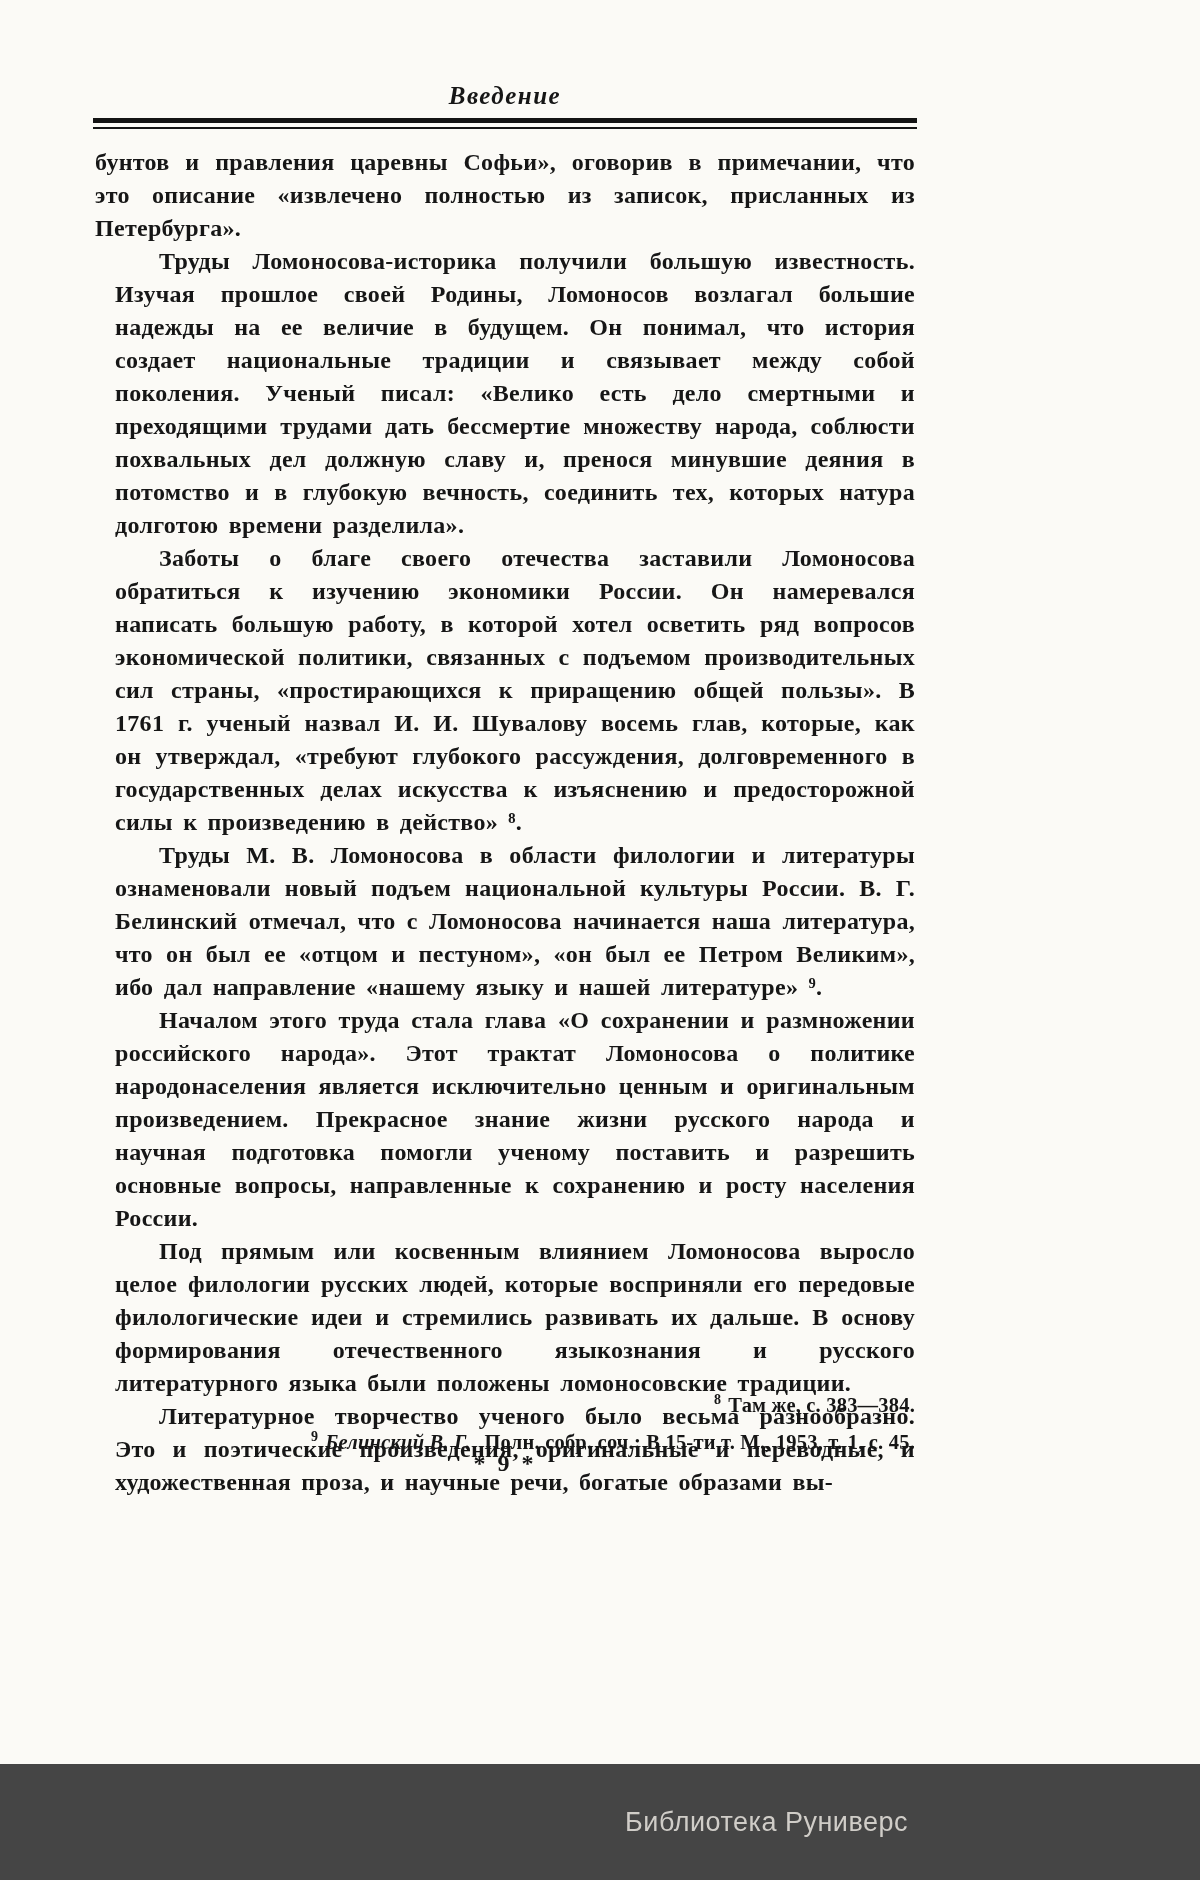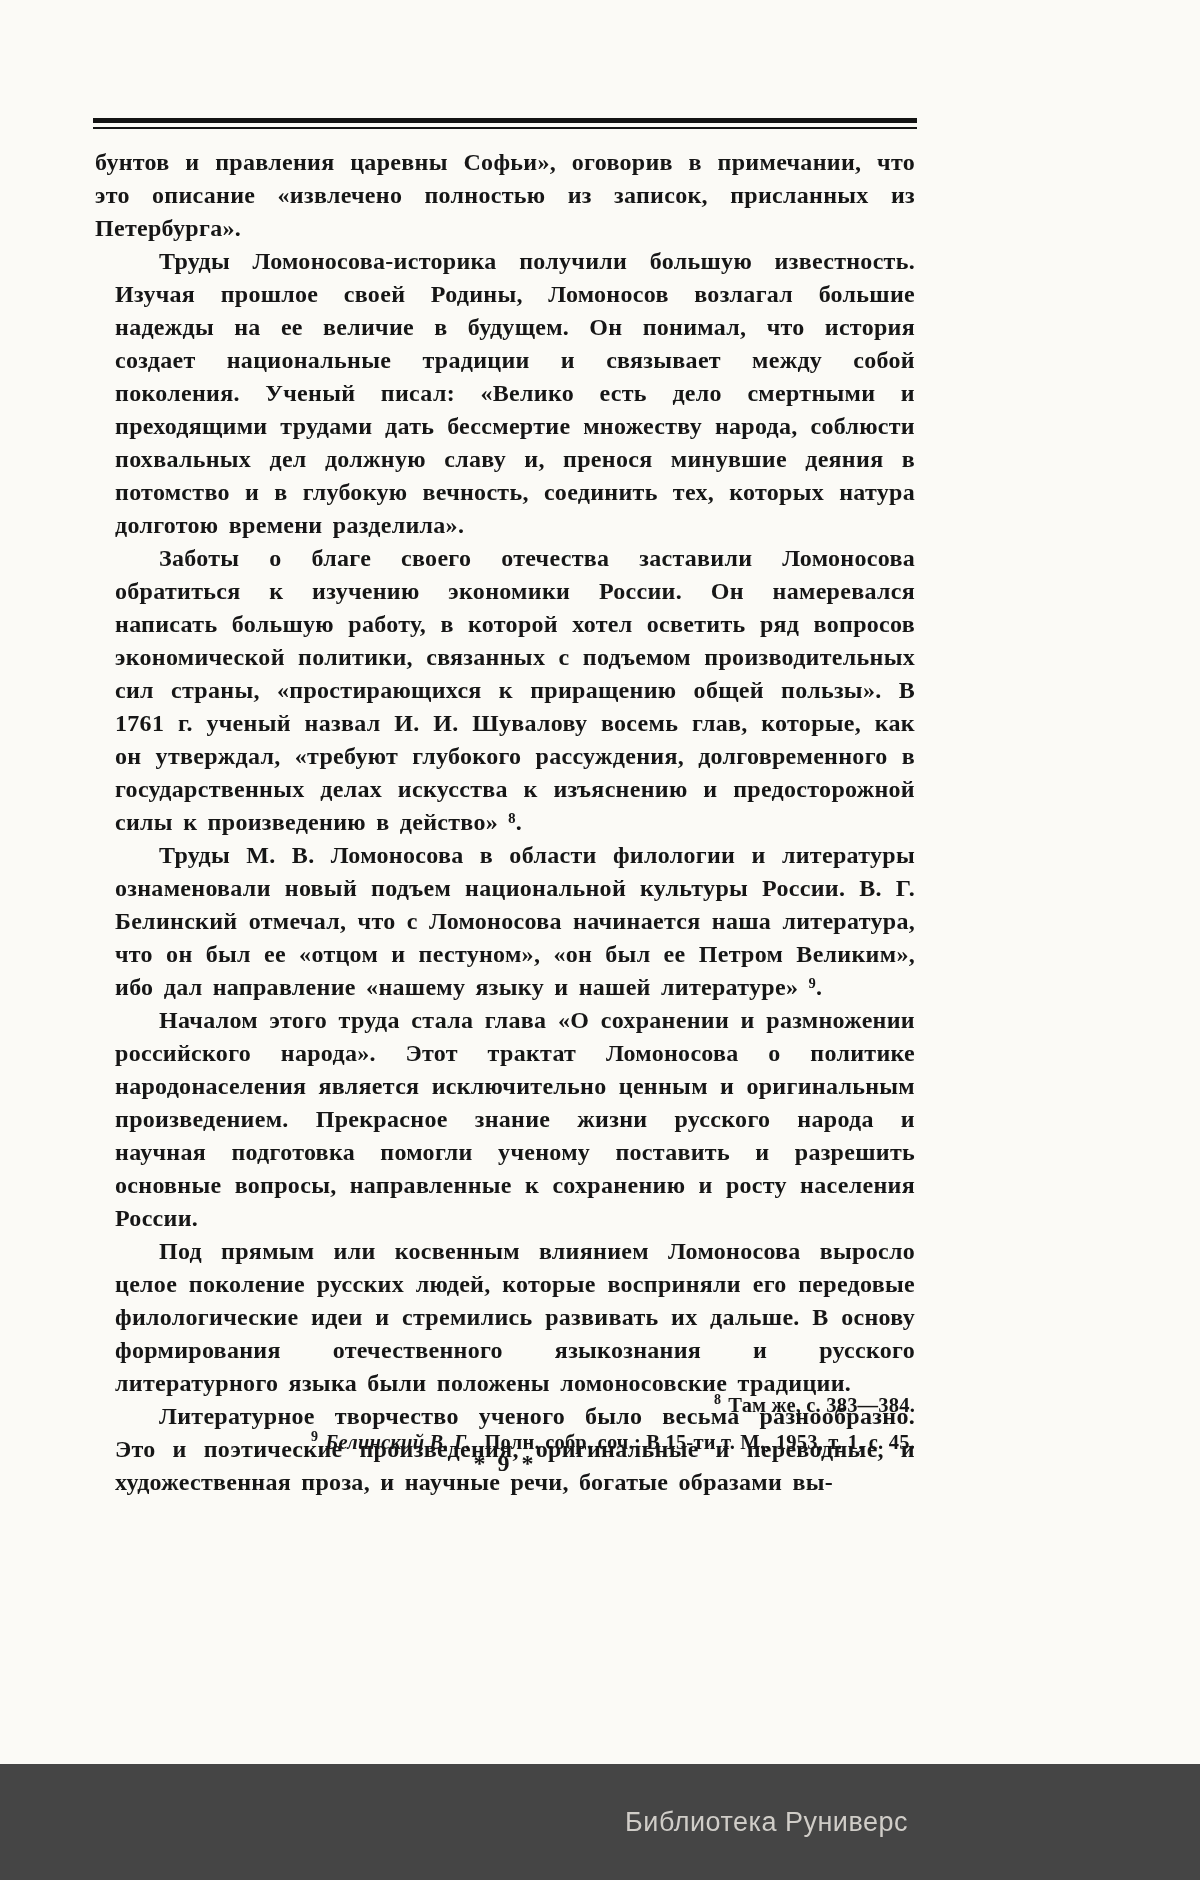--- a/index.html
+++ b/index.html
@@ -97,6 +97,7 @@
 
 <div class="canvas">
 
+  <div class="header-title">Введение</div>
 
   <div class="header-rule"></div>
 

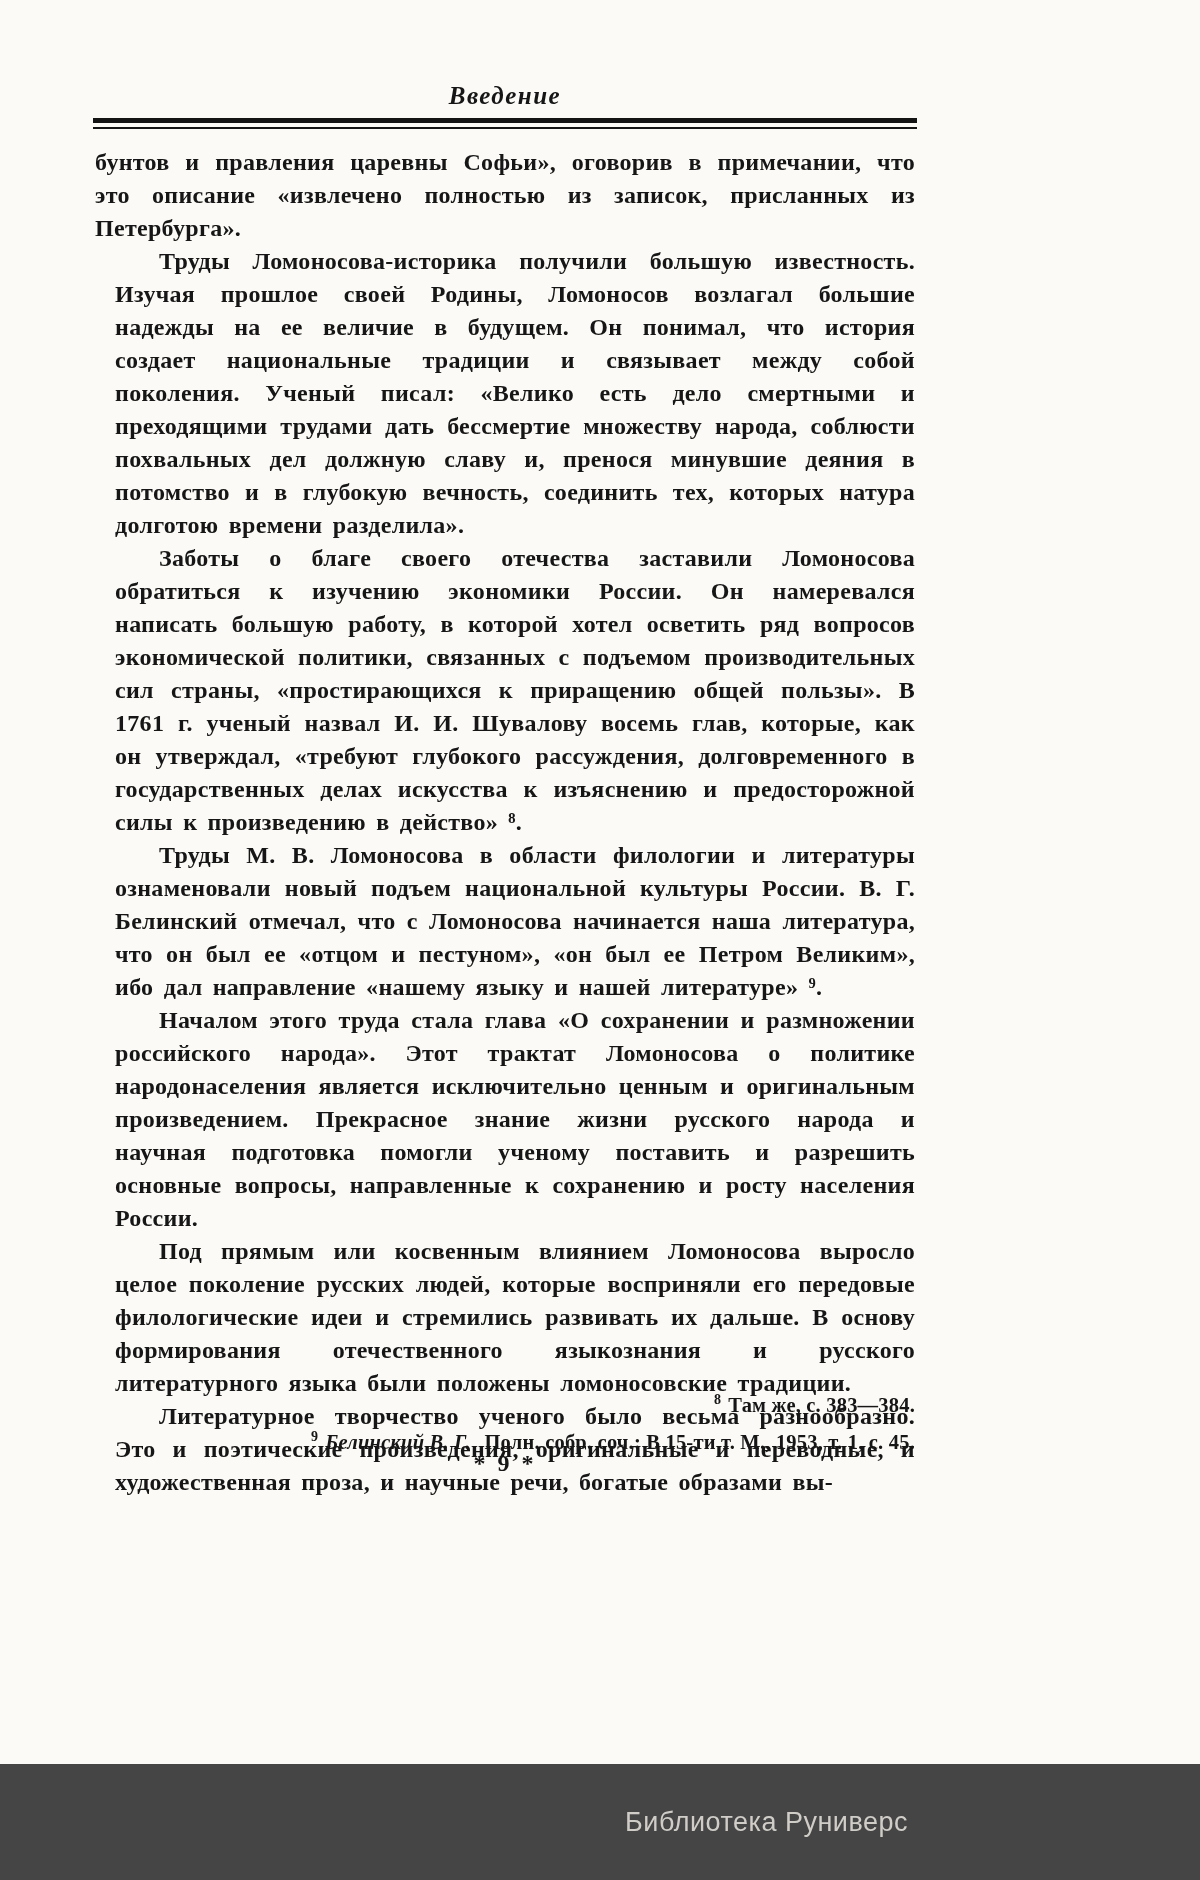--- a/index.html
+++ b/index.html
@@ -107,7 +107,7 @@
     <p class="para indent">Заботы о благе своего отечества заставили Ломоносова обратиться к изучению экономики России. Он намеревался написать большую работу, в которой хотел осветить ряд вопросов экономической политики, связанных с подъемом производительных сил страны, «простирающихся к приращению общей пользы». В 1761 г. ученый назвал И. И. Шувалову восемь глав, которые, как он утверждал, «требуют глубокого рассуждения, долговременного в государственных делах искусства к изъяснению и предосторожной силы к произведению в действо» ⁸.</p>
     <p class="para indent">Труды М. В. Ломоносова в области филологии и литературы ознаменовали новый подъем национальной культуры России. В. Г. Белинский отмечал, что с Ломоносова начинается наша литература, что он был ее «отцом и пестуном», «он был ее Петром Великим», ибо дал направление «нашему языку и нашей литературе» ⁹.</p>
     <p class="para indent">Началом этого труда стала глава «О сохранении и размножении российского народа». Этот трактат Ломоносова о политике народонаселения является исключительно ценным и оригинальным произведением. Прекрасное знание жизни русского народа и научная подготовка помогли ученому поставить и разрешить основные вопросы, направленные к сохранению и росту населения России.</p>
-    <p class="para indent">Под прямым или косвенным влиянием Ломоносова выросло целое поколение русских людей, которые восприняли его передовые филологические идеи и стремились развивать их дальше. В основу формирования отечественного языкознания и русского литературного языка были положены ломоносовские традиции.</p>
+    <p class="para indent">Под прямым или косвенным влиянием Ломоносова выросло целое филологии русских людей, которые восприняли его передовые филологические идеи и стремились развивать их дальше. В основу формирования отечественного языкознания и русского литературного языка были положены ломоносовские традиции.</p>
     <p class="para indent">Литературное творчество ученого было весьма разнообразно. Это и поэтические произведения, оригинальные и переводные, и художественная проза, и научные речи, богатые образами вы-</p>
   </div>
 

